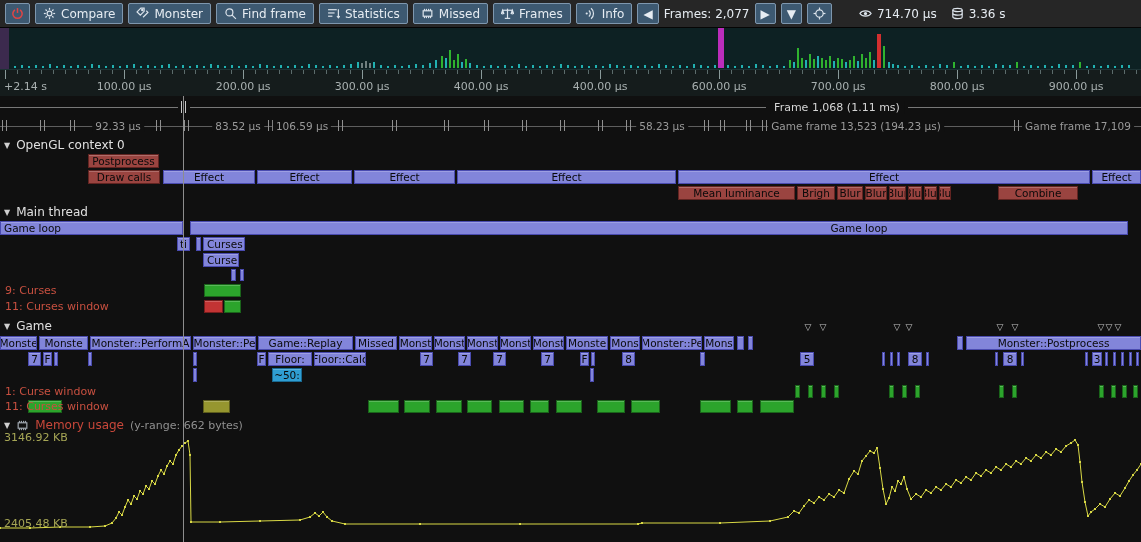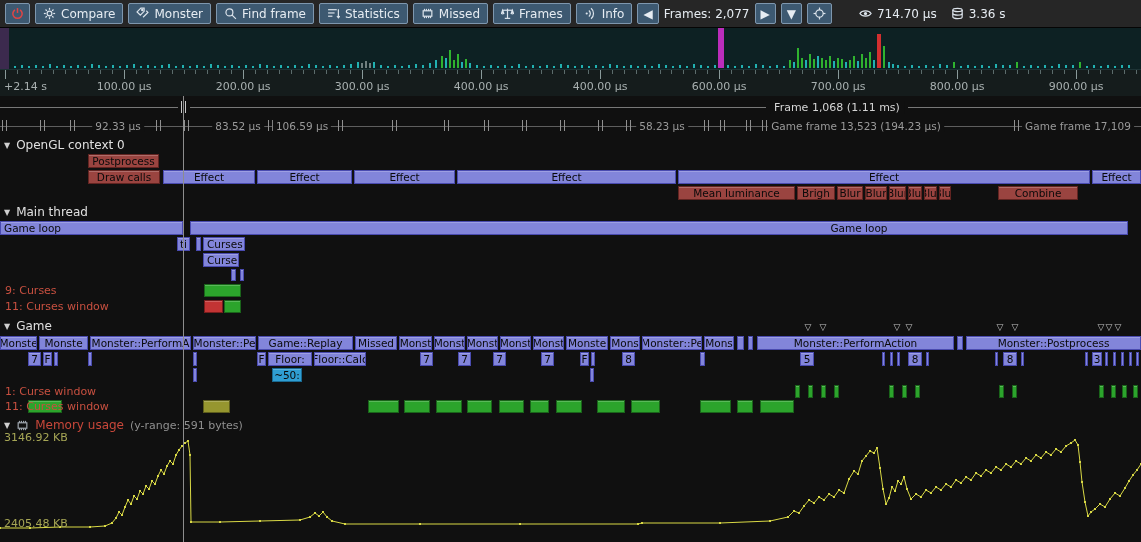--- a/index.html
+++ b/index.html
@@ -845,9 +845,6 @@
     </div>
     <div class="zone z-pp" style="left: 737px; top: 336px; width: 7px; height: 14px;"></div>
     <div class="zone z-pp" style="left: 748px; top: 336px; width: 5px; height: 14px;"></div>
-    <div class="zone z-pp" style="left: 757px; top: 336px; width: 197px; height: 14px;">
-      <span>Monster::PerformAction</span>
-    </div>
     <div class="zone z-pp" style="left: 957px; top: 336px; width: 6px; height: 14px;"></div>
     <div class="zone z-pp" style="left: 966px; top: 336px; width: 175px; height: 14px;">
       <span>Monster::Postprocess</span>

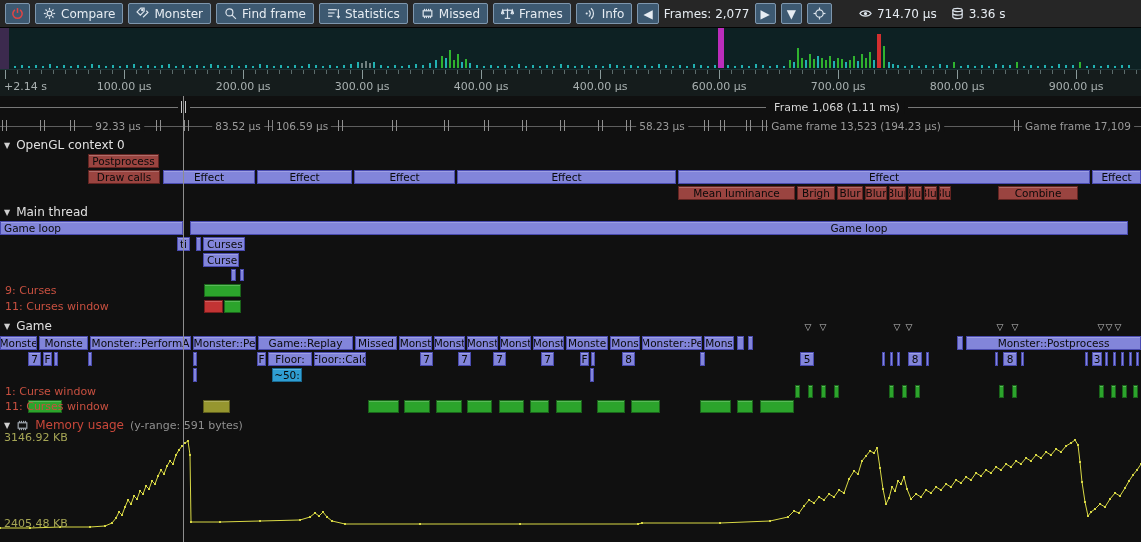--- a/index.html
+++ b/index.html
@@ -541,7 +541,7 @@
         </svg>
       </span>
     <span class="mem-title">Memory usage</span>
-    <span class="mem-note">(y-range: 591 bytes)</span>
+    <span class="mem-note">(y-range: 662 bytes)</span>
   </div>
   <div class="memval" style="top:431px">3146.92 KB</div>
   <div class="memval" style="top:517px">2405.48 KB</div>

